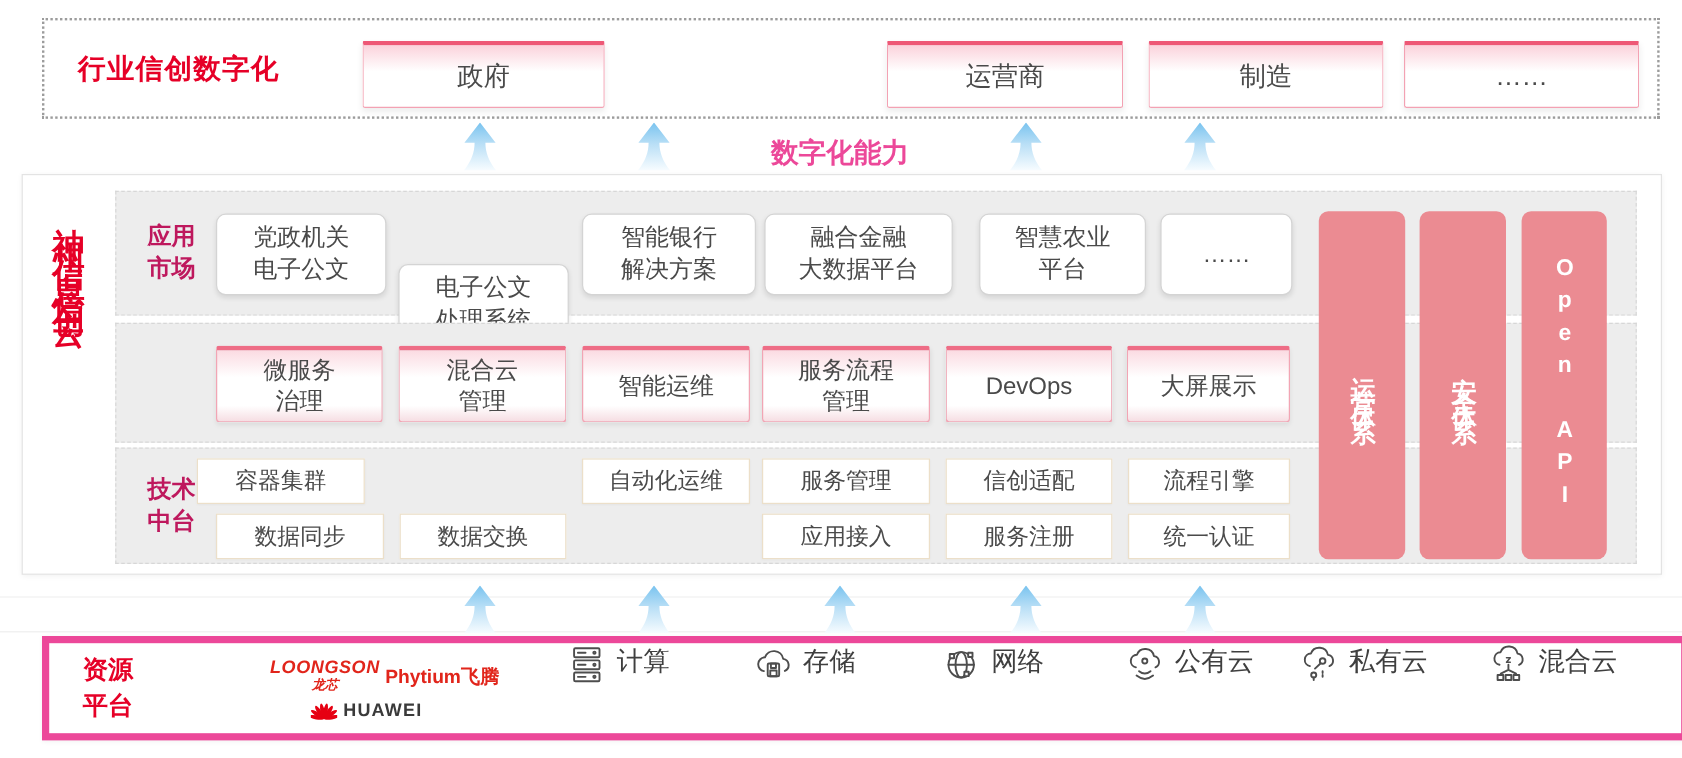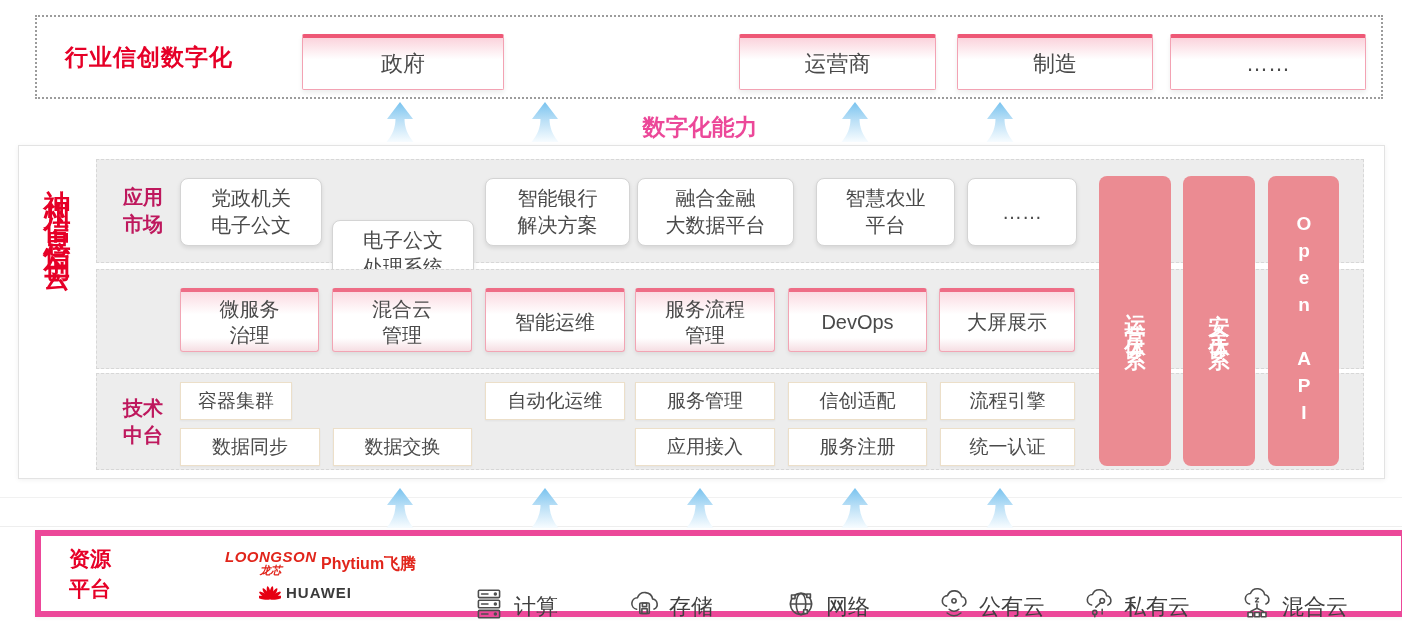--- a/index.html
+++ b/index.html
@@ -172,7 +172,7 @@
 
     <div class="panel panel-3">
       <div class="row-label">技术中台</div>
-      <div class="cell tech-cell" style="left:83px;top:8px;width:112px;">容器集群</div>
+      <div class="cell tech-cell" style="left:67px;top:8px;width:140px;">容器集群</div>
       <div class="cell tech-cell" style="left:388px;top:8px;width:140px;">自动化运维</div>
       <div class="cell tech-cell" style="left:538px;top:8px;width:140px;">服务管理</div>
       <div class="cell tech-cell" style="left:691px;top:8px;width:139px;">信创适配</div>

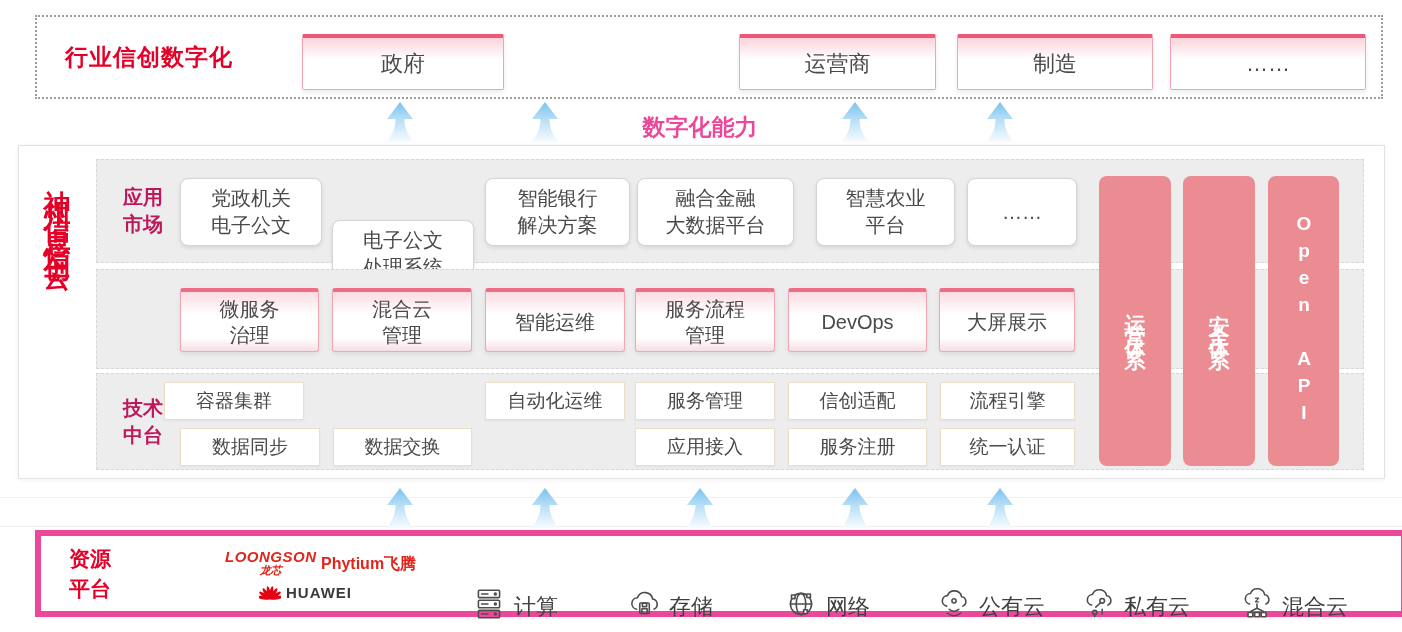--- a/index.html
+++ b/index.html
@@ -97,7 +97,7 @@
   .logo-phytium { position:absolute; left:280px; top:18px; color:#e1251b; font-weight:bold; font-size:16px; }
   .logo-huawei { position:absolute; left:218px; top:48px; display:flex; align-items:center; gap:5px;
     color:#3a3a3a; font-weight:bold; font-size:15px; letter-spacing:1px; }
-  .res-item { position:absolute; top:11px; height:100%; display:flex; align-items:flex-end; gap:7px; }
+  .res-item { position:absolute; top:0; height:100%; display:flex; align-items:flex-start; gap:7px; }
   .res-item .label { font-size:22px; color:#3f3f3f; }
   .res-icon { width:36px; height:36px; stroke:#4d4d4d; fill:none; stroke-width:1.5;
     stroke-linecap:round; stroke-linejoin:round; }

